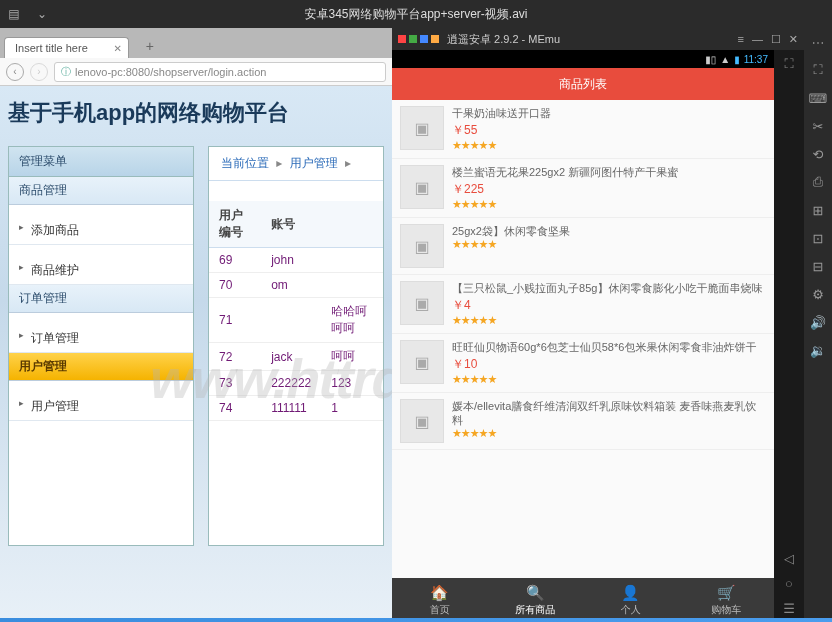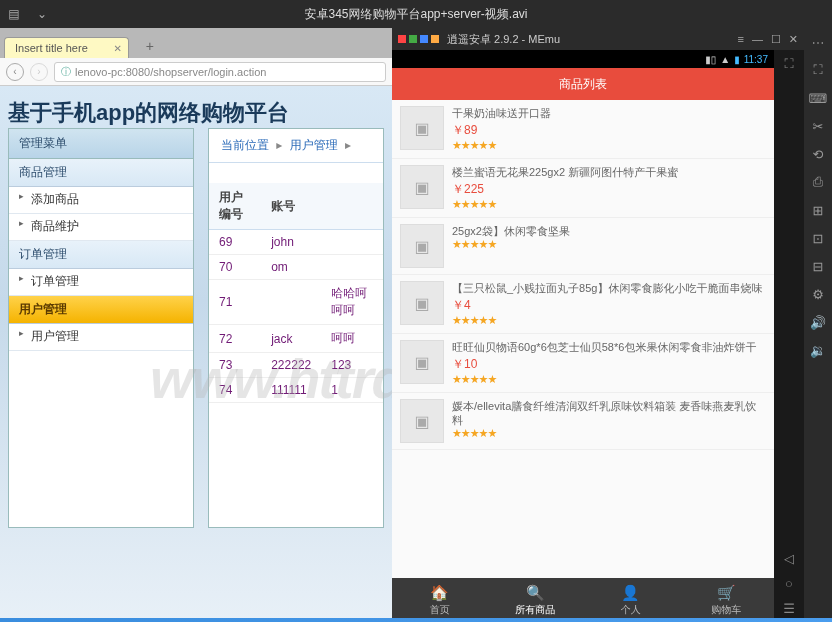--- a/index.html
+++ b/index.html
@@ -10,7 +10,7 @@
 .workspace{display:flex;height:594px;background:#333}
 .browser{flex:1;background:#f0f0f0;display:flex;flex-direction:column;position:relative}
 .tabbar{height:30px;background:#b8b8b8;display:flex;align-items:flex-end;padding:0 4px}
-.tab{background:#fef9c3;border:1px solid #999;border-bottom:none;border-radius:4px 4px 0 0;padding:4px 40px 4px 10px;font-size:11px;color:#555;position:relative;margin-right:9px}
+.tab{background:#ffffff;border:1px solid #999;border-bottom:none;border-radius:4px 4px 0 0;padding:4px 40px 4px 10px;font-size:11px;color:#555;position:relative;margin-right:9px}
 .tab .close{position:absolute;right:6px;top:5px;color:#888;font-size:10px}
 .newtab{color:#666;font-size:14px;padding:0 8px 4px}
 .addrbar{height:28px;background:#f8f8f8;border-bottom:1px solid #ccc;display:flex;align-items:center;padding:0 6px;gap:6px}

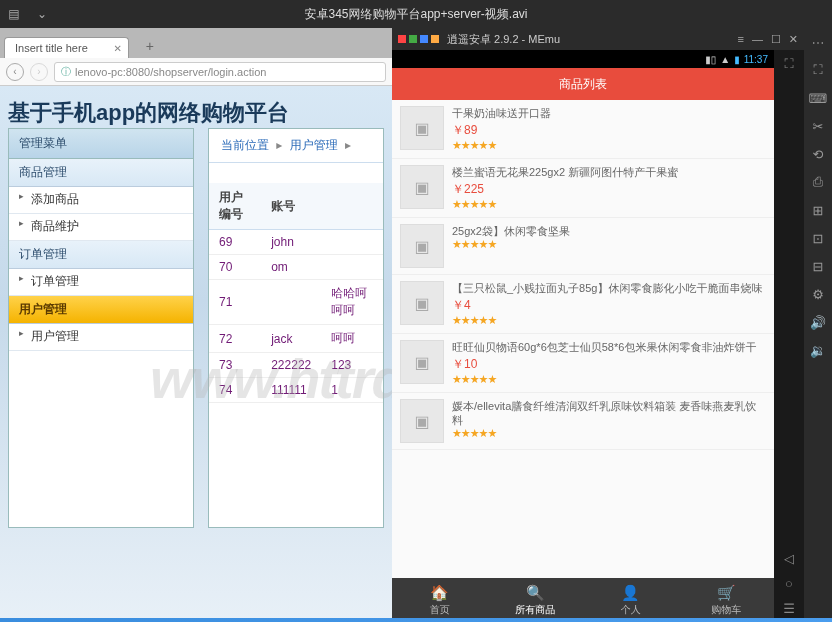--- a/index.html
+++ b/index.html
@@ -18,7 +18,7 @@
 .urlbox{flex:1;height:20px;border:1px solid #ccc;border-radius:3px;background:#fff;display:flex;align-items:center;padding:0 6px;font-size:11px;color:#888;gap:4px}
 .urlbox .info{color:#5a9;font-size:10px}
 .page{flex:1;background:linear-gradient(180deg,#d8e8f5 0%,#c5d9ea 40%,#e8f0f7 100%);padding:12px 8px;position:relative;overflow:hidden}
-.page-title{font-size:22px;font-weight:bold;color:#1a3a5a;}
+.page-title{font-size:22px;font-weight:bold;color:#1a3a5a;margin-bottom:18px}
 .content-row{display:flex;gap:14px}
 .sidebar{width:186px;border:1px solid #9bb;background:#fff}
 .menu-header{background:linear-gradient(180deg,#d0e4f0,#b8d4e8);padding:6px 10px;font-size:12px;font-weight:normal;color:#2a4a6a;border-bottom:1px solid #9bb}

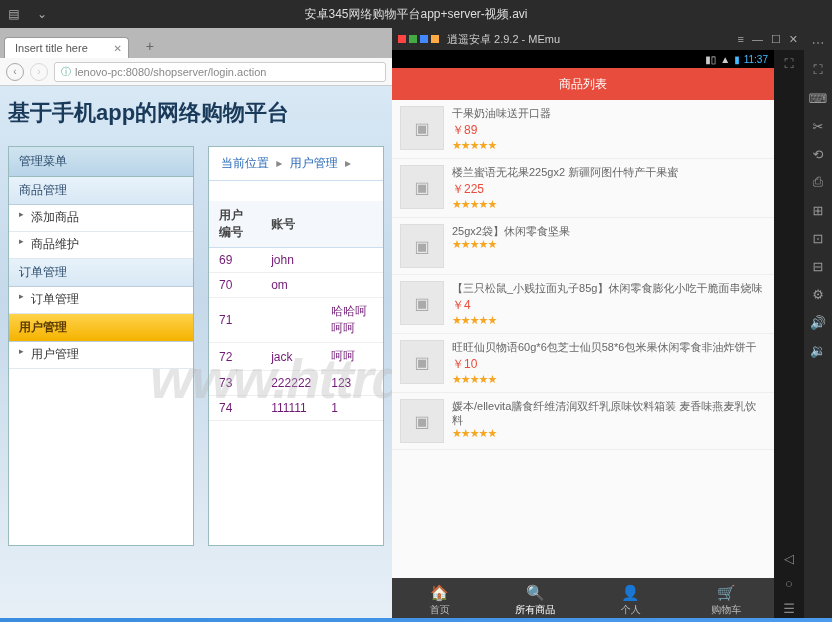--- a/index.html
+++ b/index.html
@@ -188,7 +188,7 @@
               <div class="thumb">▣</div>
               <div class="pinfo">
                 <div class="pname">干果奶油味送开口器</div>
-                <div class="pprice">￥89</div>
+                <div class="pprice">￥55</div>
                 <div class="stars">★★★★★</div>
               </div>
             </div>

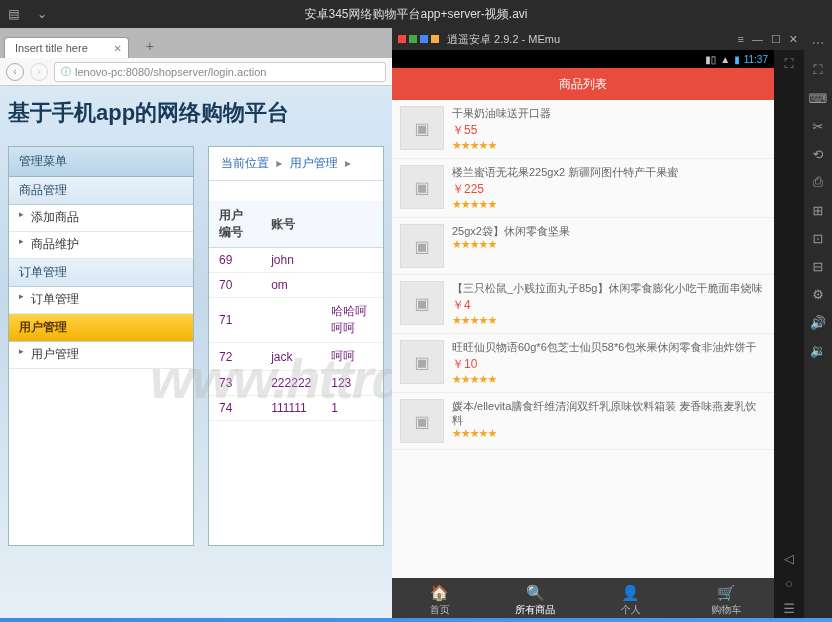--- a/index.html
+++ b/index.html
@@ -23,7 +23,7 @@
 .sidebar{width:186px;border:1px solid #9bb;background:#fff}
 .menu-header{background:linear-gradient(180deg,#d0e4f0,#b8d4e8);padding:6px 10px;font-size:12px;font-weight:normal;color:#2a4a6a;border-bottom:1px solid #9bb}
 .menu-group{background:linear-gradient(180deg,#e8f2fa,#d8e8f5);padding:5px 10px;font-size:12px;color:#2a4a6a;border-bottom:1px solid #bcd}
-.menu-item{padding:4px 10px 5px 22px;font-size:12px;color:#333;border-bottom:1px solid #e0e8f0;position:relative;cursor:pointer}
+.menu-item{padding:17px 10px 5px 22px;font-size:12px;color:#333;border-bottom:1px solid #e0e8f0;position:relative;cursor:pointer}
 .menu-item::before{content:"▸";position:absolute;left:10px;color:#666;font-size:9px}
 .menu-active{background:linear-gradient(180deg,#ffd24a,#f5b300);color:#5a3a00;font-weight:bold}
 .main-panel{flex:1;border:1px solid #9bb;background:#fff;min-height:400px}

